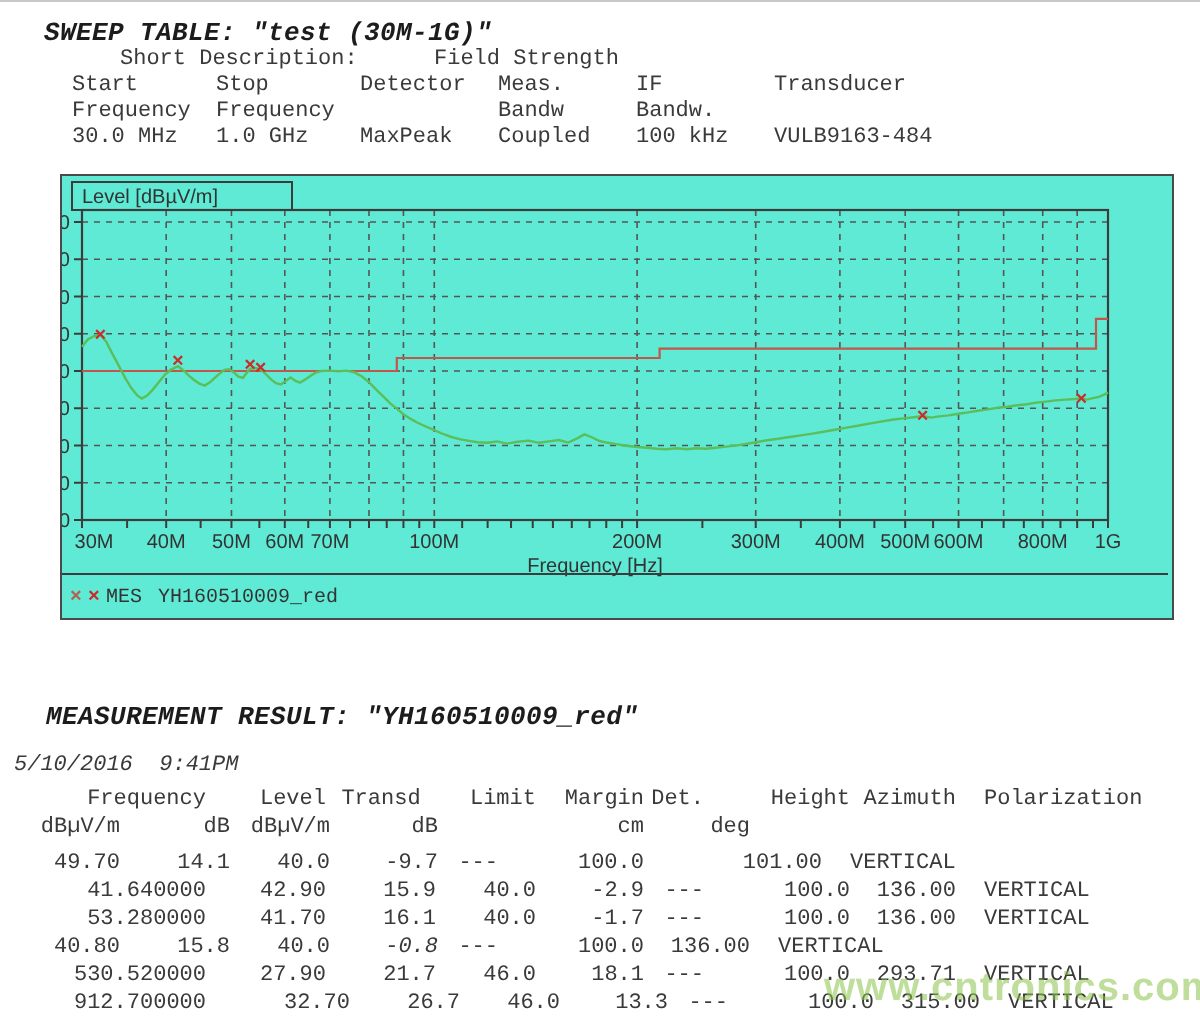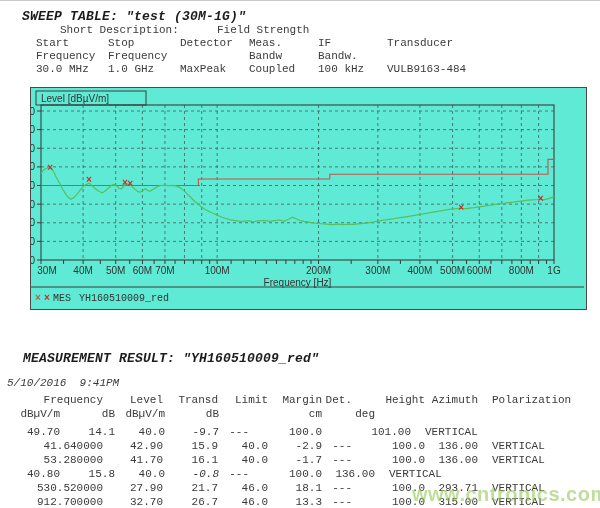--- a/index.html
+++ b/index.html
@@ -180,7 +180,7 @@
       <div class="rrow">
         <span style="width: 103px;">Frequency</span>
         <span style="width: 60px;">Level</span>
-        <span style="width: 55px;">Transd</span>
+        <span style="width: 55px; text-align: center;">Transd</span>
         <span style="width: 50px;">Limit</span>
         <span style="width: 54px;">Margin</span>
         <span style="width: 30px;">Det.</span>

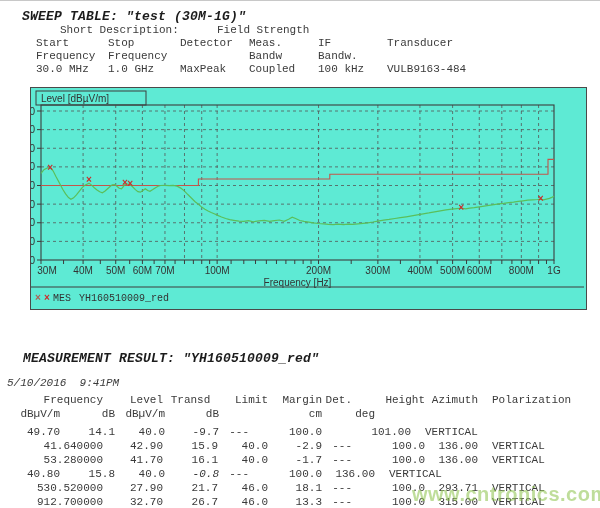--- a/index.html
+++ b/index.html
@@ -253,7 +253,7 @@
       </div>
       <div class="rrow">
         <span style="width: 103px;">912.700000</span>
-        <span style="width: 60px;">32.70</span>
+        <span style="width: 60px; margin-left: 12px;">32.70</span>
         <span style="width: 55px;">26.7</span>
         <span style="width: 50px;">46.0</span>
         <span style="width: 54px; text-align: right;">13.3</span>

